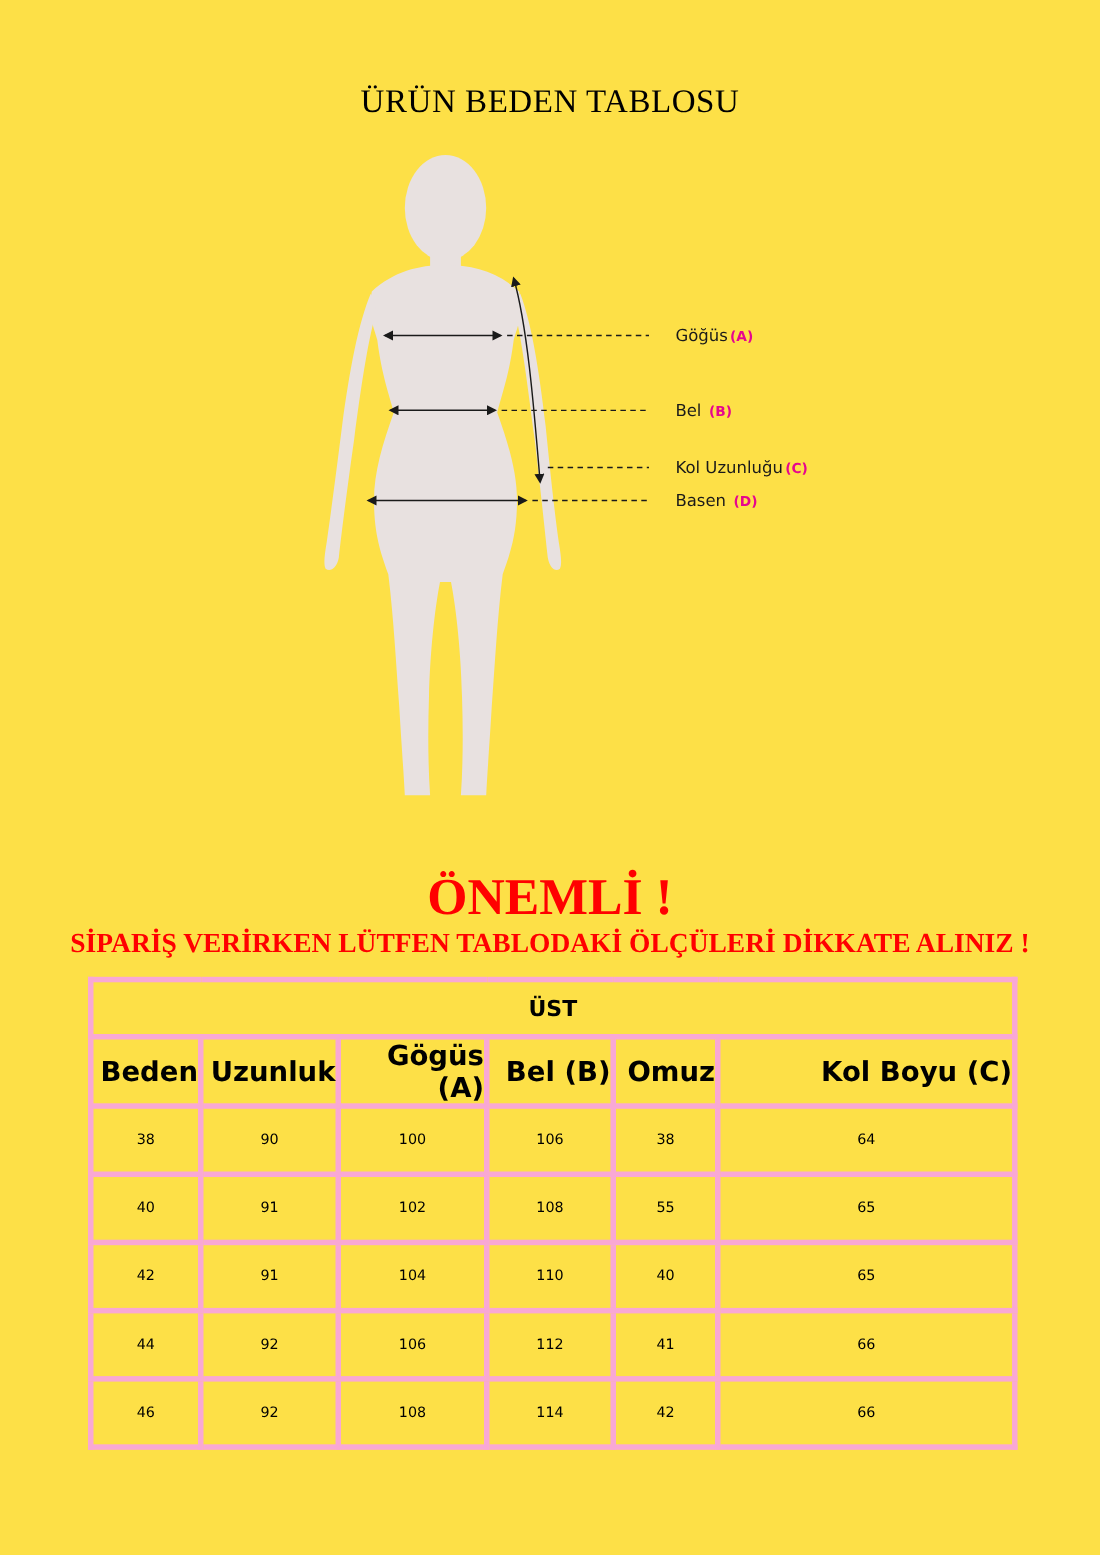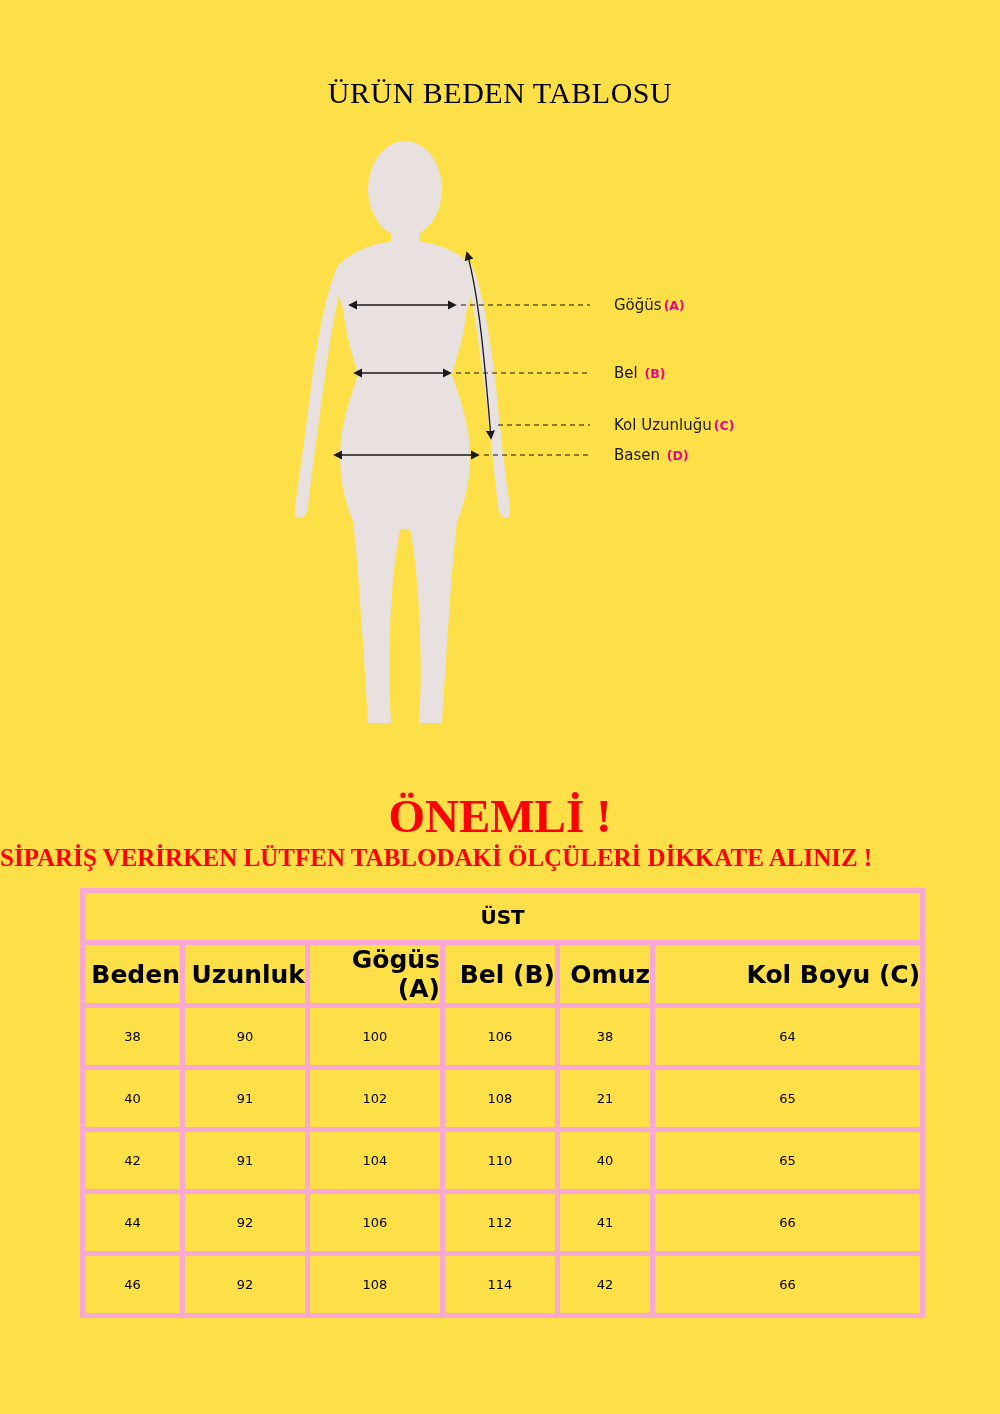--- a/index.html
+++ b/index.html
@@ -66,7 +66,7 @@
     top: 844px;
     left: 0;
     width: 100%;
-    text-align: left;
+    text-align: center;
     font-family: "Liberation Serif", serif;
     font-weight: bold;
     font-size: 25px;

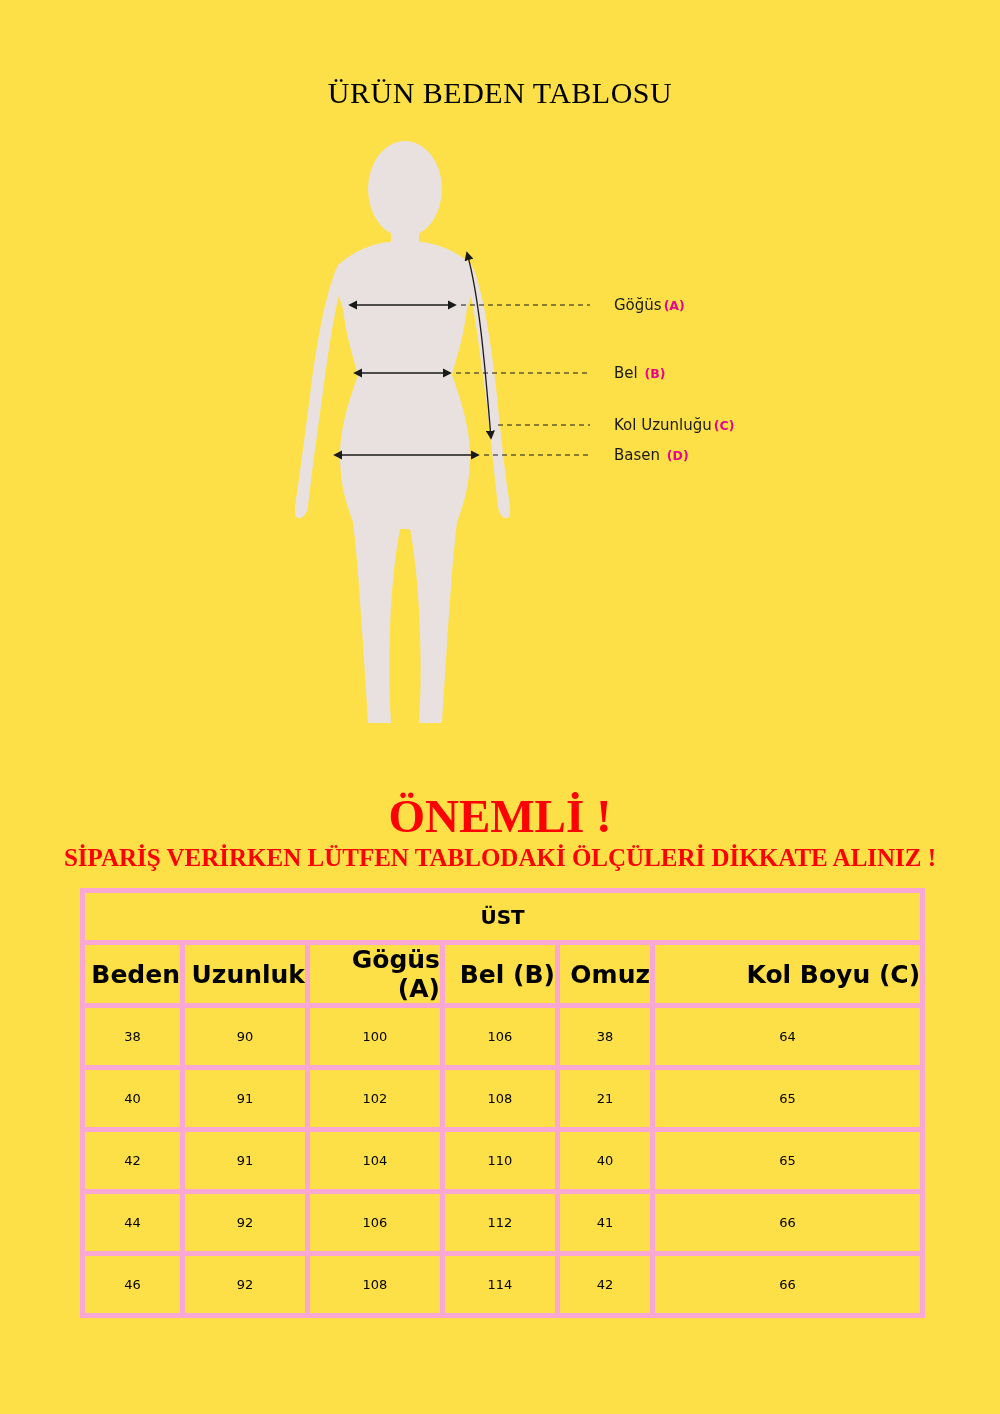--- a/index.html
+++ b/index.html
@@ -207,7 +207,7 @@
           <td>91</td>
           <td>102</td>
           <td>108</td>
-          <td>21</td>
+          <td>55</td>
           <td>65</td>
         </tr>
         <tr>

